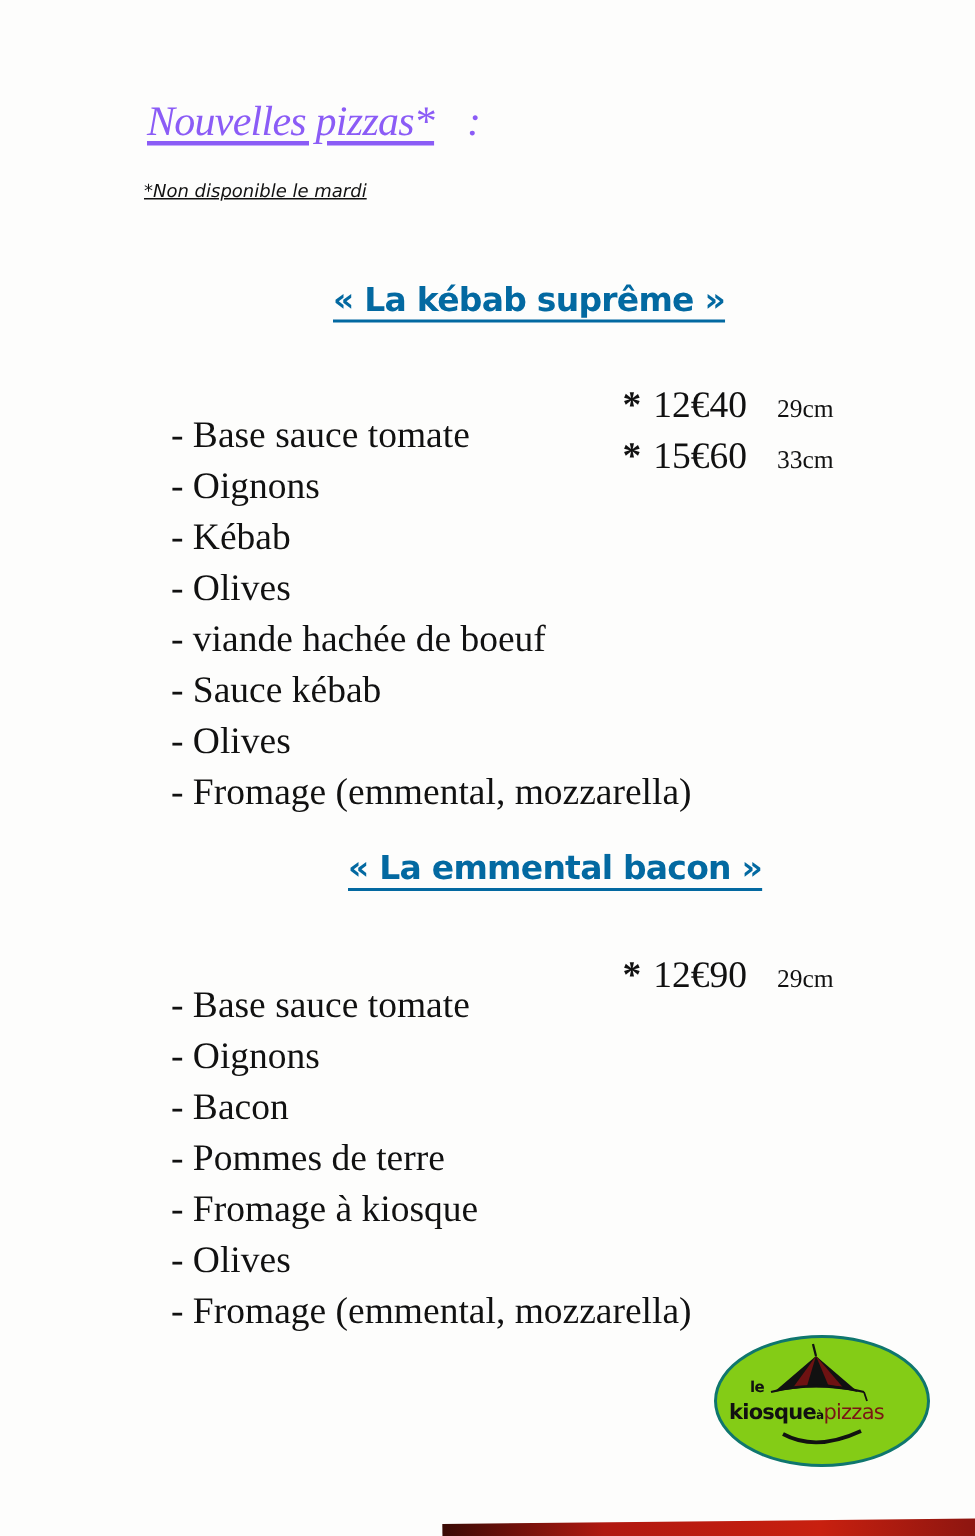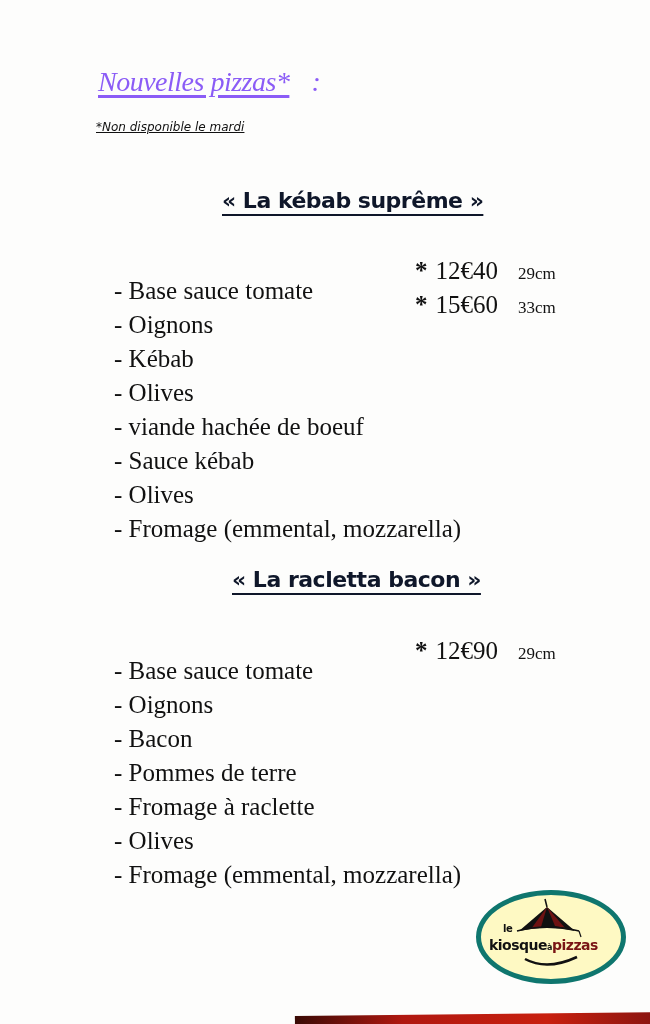--- a/index.html
+++ b/index.html
@@ -24,7 +24,7 @@
     position: absolute;
     font-family: "DejaVu Sans", sans-serif; font-weight: bold;
     font-size: 22px; text-decoration: underline; text-decoration-thickness: 2px;
-    text-underline-offset: 6px; letter-spacing: -0.5px; color: #0f172a;
+    text-underline-offset: 6px; letter-spacing: -0.5px; color: #0369a1;
   }
   .ingredients { position: absolute; left: 98px; margin: 16px; padding: 0; list-style: none; }
   .ingredients li { font-size: 25px; height: 34px; line-height: 34px; }

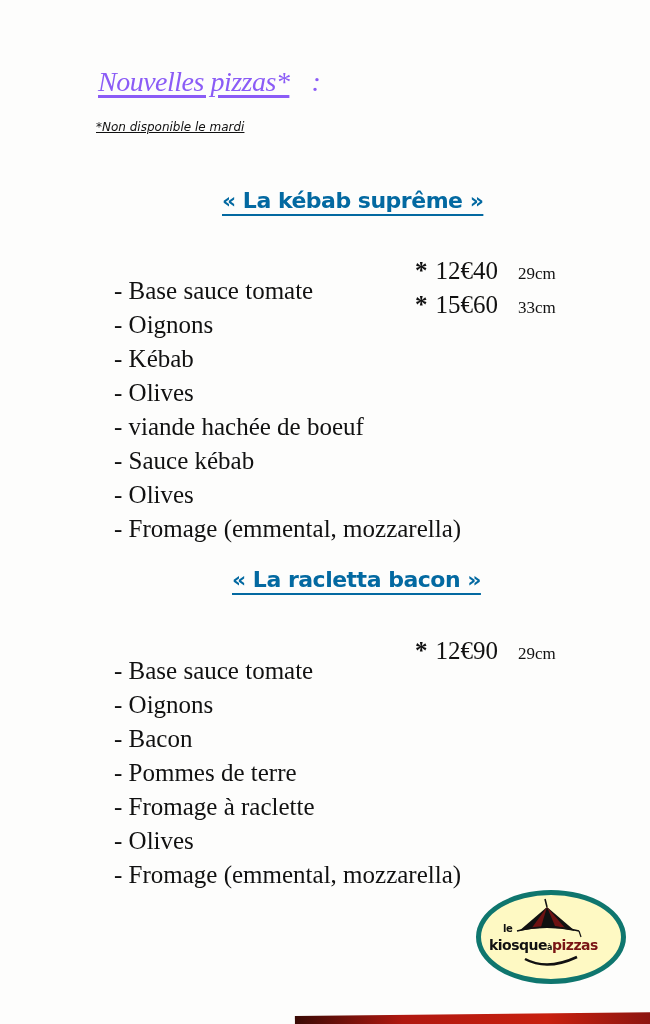--- a/index.html
+++ b/index.html
@@ -75,7 +75,7 @@
   <li><span class="star">*</span><span>15€60</span><span class="size">33cm</span></li>
 </ul>
 
-<div class="pizza-title" style="left:232px; top:567px;">« La racletta bacon »</div>
+<div class="pizza-title" style="left:232px; top:567px;">« La emmental bacon »</div>
 <ul class="ingredients" style="top:638px;">
   <li>- Base sauce tomate</li>
   <li>- Oignons</li>

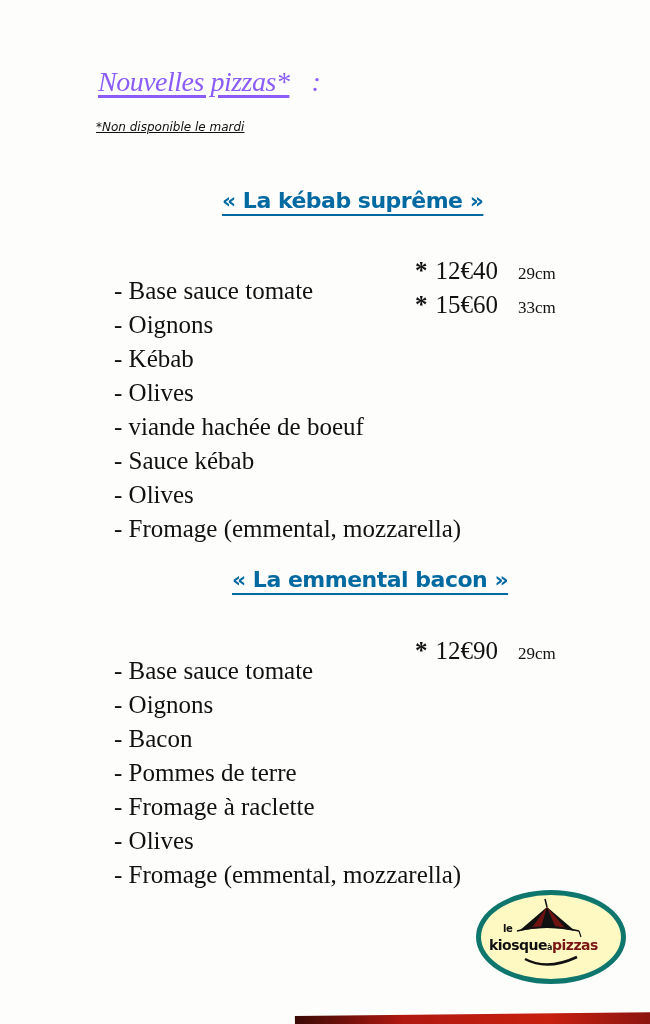--- a/index.html
+++ b/index.html
@@ -81,7 +81,7 @@
   <li>- Oignons</li>
   <li>- Bacon</li>
   <li>- Pommes de terre</li>
-  <li>- Fromage à raclette</li>
+  <li>- Fromage à kiosque</li>
   <li>- Olives</li>
   <li>- Fromage (emmental, mozzarella)</li>
 </ul>

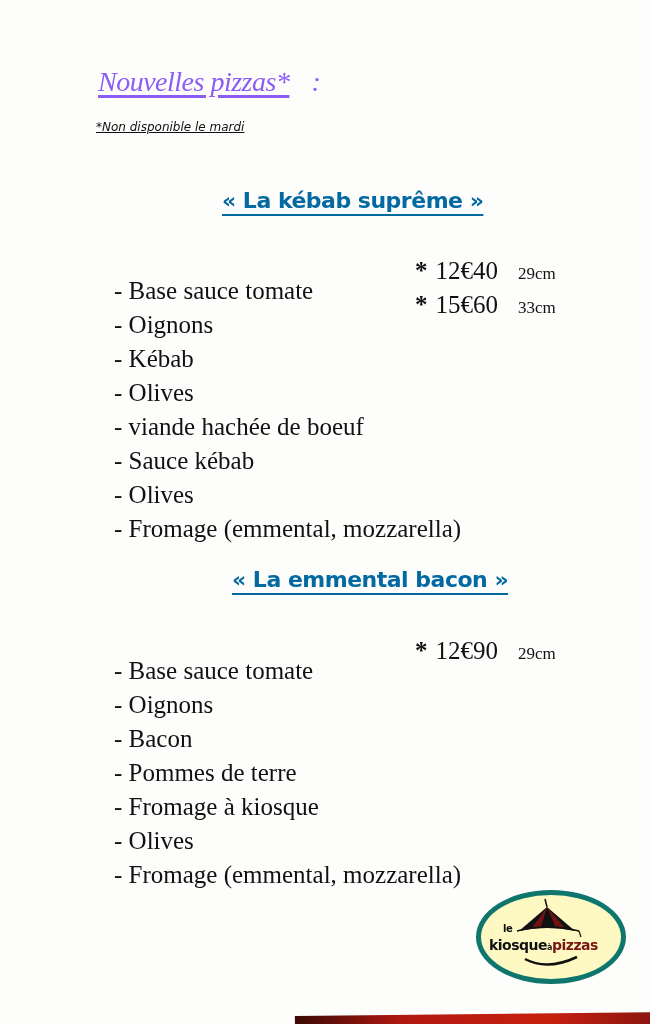--- a/index.html
+++ b/index.html
@@ -34,7 +34,7 @@
   .prices .size { font-size: 17px; font-weight: normal; margin-left: 20px; }
   .logo {
     position: absolute; left: 476px; top: 890px; width: 140px; height: 84px;
-    border: 5px solid #0f766e; border-radius: 50%; background: #fef9c3;
+    border: 2px solid #0f766e; border-radius: 50%; background: #84cc16;
   }
   .logo svg { position: absolute; left: 0; top: 0; }
   .logo-text {

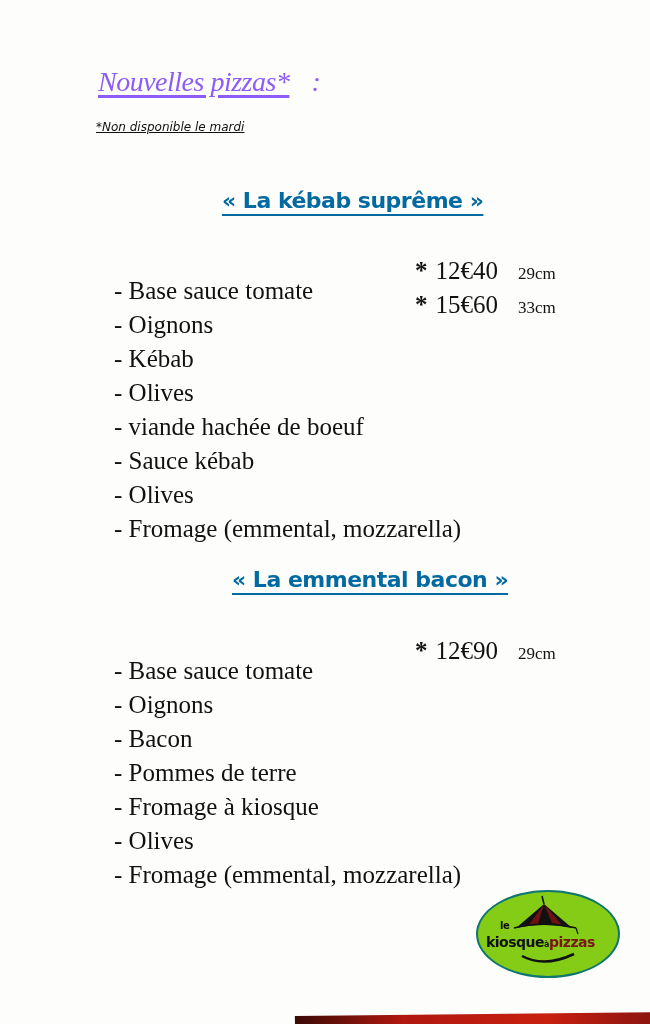--- a/index.html
+++ b/index.html
@@ -44,7 +44,7 @@
   .logo-text .le { position: absolute; left: 14px; top: -14px; font-size: 10px; }
   .logo-text .k { color: #111; }
   .logo-text .a { font-size: 8px; color: #111; }
-  .logo-text .p { color: #7a1515; font-weight: bold; }
+  .logo-text .p { color: #7a1515; font-weight: normal; }
   .bottom-bar {
     position: absolute; left: 295px; top: 1016px; width: 360px; height: 12px;
     background: linear-gradient(90deg, #3a0a05, #b01810 30%, #c8200f 70%, #8a1510);

